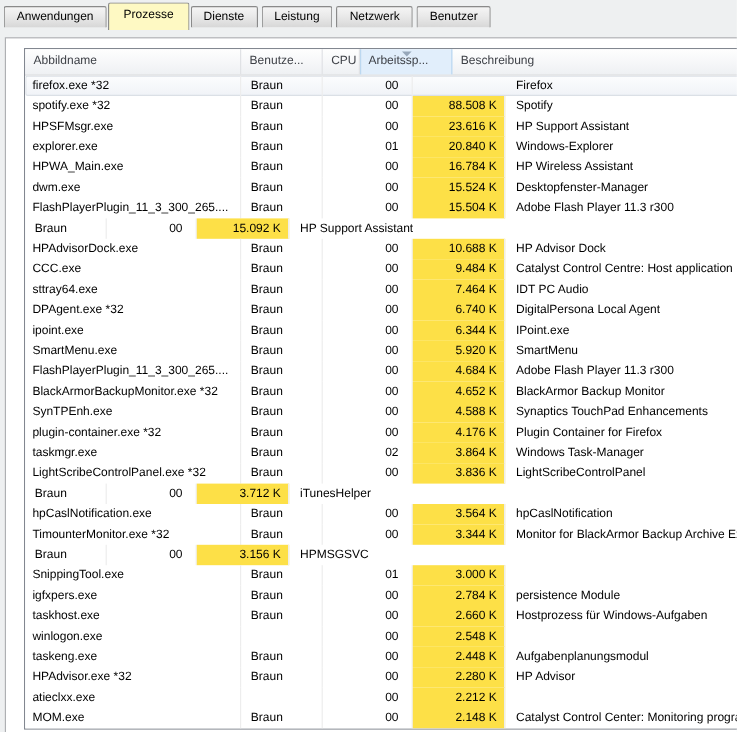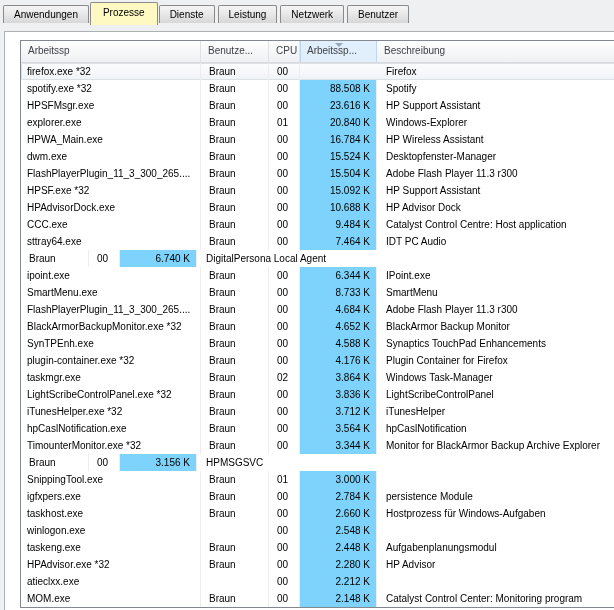--- a/index.html
+++ b/index.html
@@ -82,7 +82,7 @@
   <div class="tabpage">
     <div class="listview">
       <div class="lv-header" id="lvheader">
-          <div class="hcell c0"><span>Arbeitssp</span></div>
+          <div class="hcell c0"><span>Abbildname</span></div>
           <div class="hcell c1"><span>Benutze...</span></div>
           <div class="hcell c2"><span>CPU</span></div>
           <div class="hcell c3 sorted"><span>Arbeitssp...</span><div class="sort-arrow"></div></div>

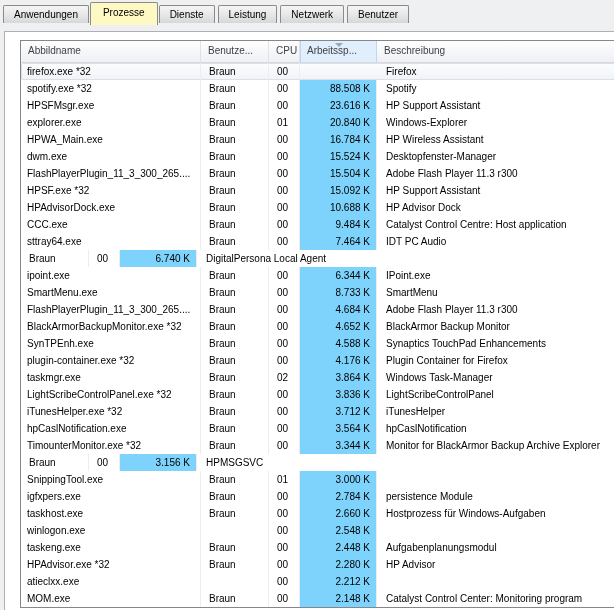--- a/index.html
+++ b/index.html
@@ -57,7 +57,7 @@
   .cell{box-sizing:border-box;border-right:1px solid #ededed;overflow:hidden;white-space:nowrap;}
   .cell.c0{padding-left:6px;}
   .cell.c1{padding-left:8px;}
-  .cell.c2{padding-left:8px;}
+  .cell.c2{padding-left:8px;margin-left:44px;}
   .cell.c3{text-align:right;padding-right:6px;background:#7dd3fc;}
   .cell.c4{padding-left:9px;border-right:none;}
   .row.selected{

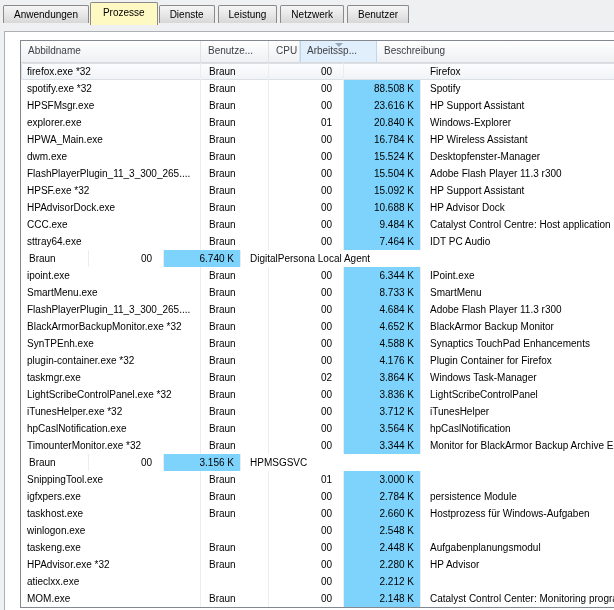--- a/index.html
+++ b/index.html
@@ -58,7 +58,7 @@
   .cell.c0{padding-left:6px;}
   .cell.c1{padding-left:8px;}
   .cell.c2{padding-left:8px;margin-left:44px;}
-  .cell.c3{text-align:right;padding-right:6px;background:#7dd3fc;}
+  .cell.c3{text-align:right;padding-right:6px;background:#fde047;}
   .cell.c4{padding-left:9px;border-right:none;}
   .row.selected{
     background:linear-gradient(#fcfdfe,#f0f3f7);

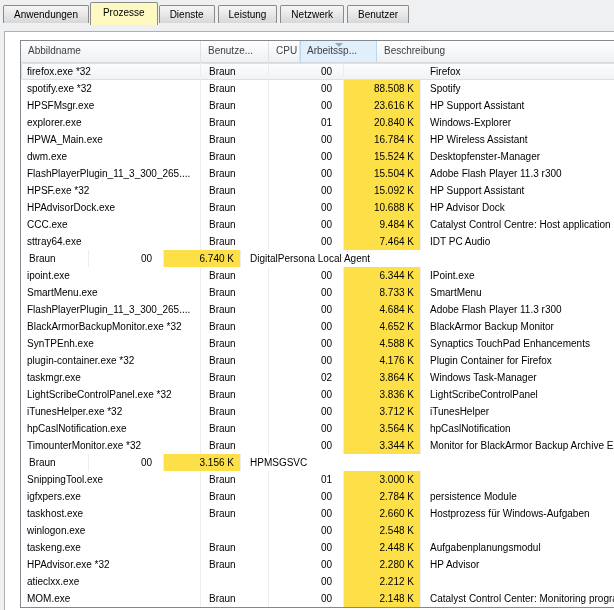--- a/index.html
+++ b/index.html
@@ -139,7 +139,6 @@
             <div class="cell c4">Adobe Flash Player 11.3 r300</div>
           </div>
           <div class="row">
-            <div class="cell c0">HPSF.exe *32</div>
             <div class="cell c1">Braun</div>
             <div class="cell c2">00</div>
             <div class="cell c3">15.092 K</div>

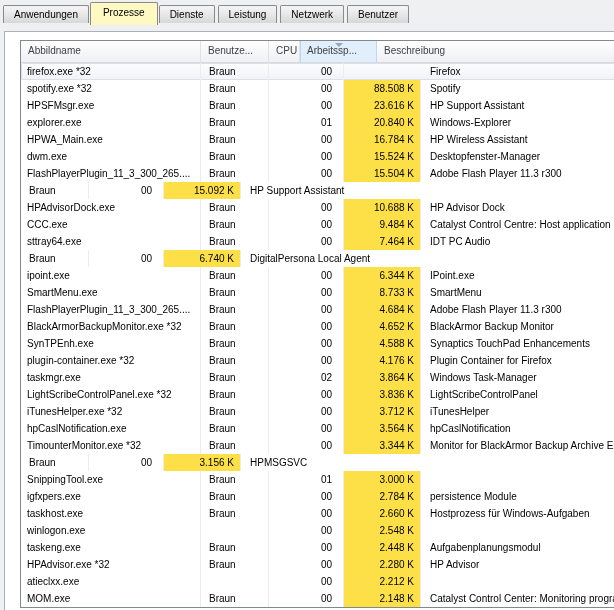--- a/index.html
+++ b/index.html
@@ -166,6 +166,7 @@
             <div class="cell c4">IDT PC Audio</div>
           </div>
           <div class="row">
+            <div class="cell c0">DPAgent.exe *32</div>
             <div class="cell c1">Braun</div>
             <div class="cell c2">00</div>
             <div class="cell c3">6.740 K</div>

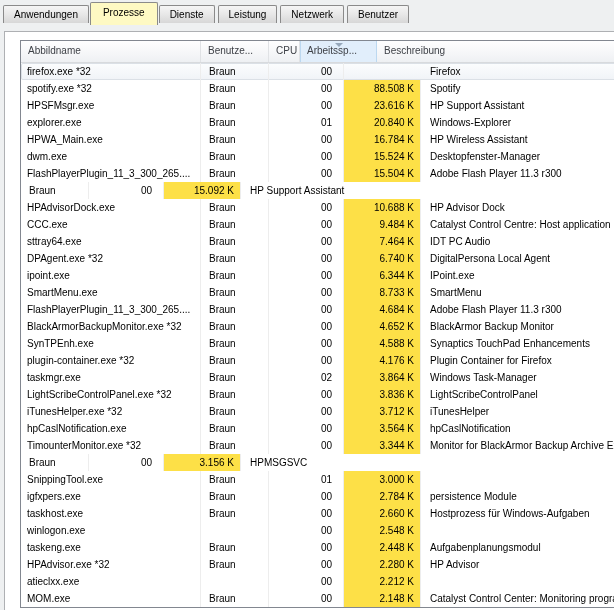--- a/index.html
+++ b/index.html
@@ -183,7 +183,7 @@
             <div class="cell c0">SmartMenu.exe</div>
             <div class="cell c1">Braun</div>
             <div class="cell c2">00</div>
-            <div class="cell c3">8.733 K</div>
+            <div class="cell c3">5.920 K</div>
             <div class="cell c4">SmartMenu</div>
           </div>
           <div class="row">

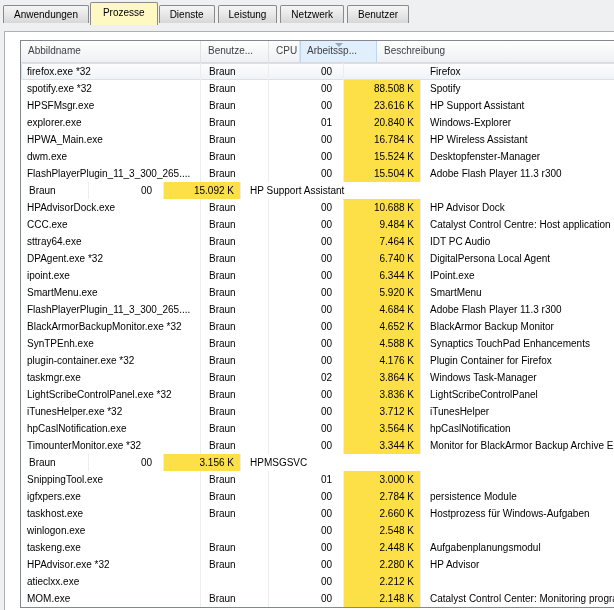--- a/index.html
+++ b/index.html
@@ -229,7 +229,6 @@
             <div class="cell c4">LightScribeControlPanel</div>
           </div>
           <div class="row">
-            <div class="cell c0">iTunesHelper.exe *32</div>
             <div class="cell c1">Braun</div>
             <div class="cell c2">00</div>
             <div class="cell c3">3.712 K</div>

